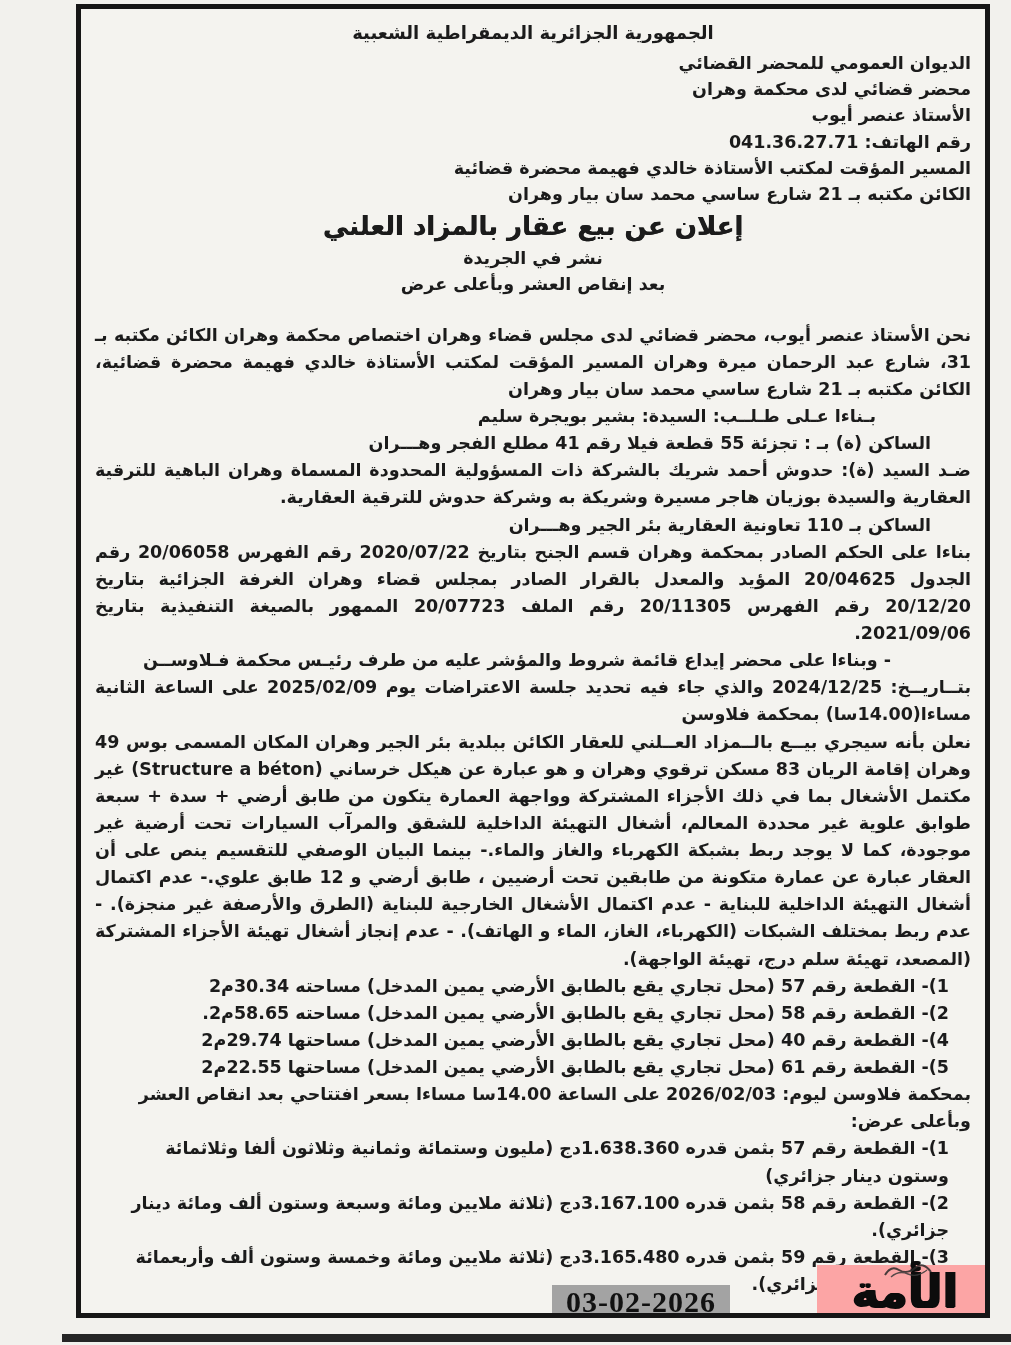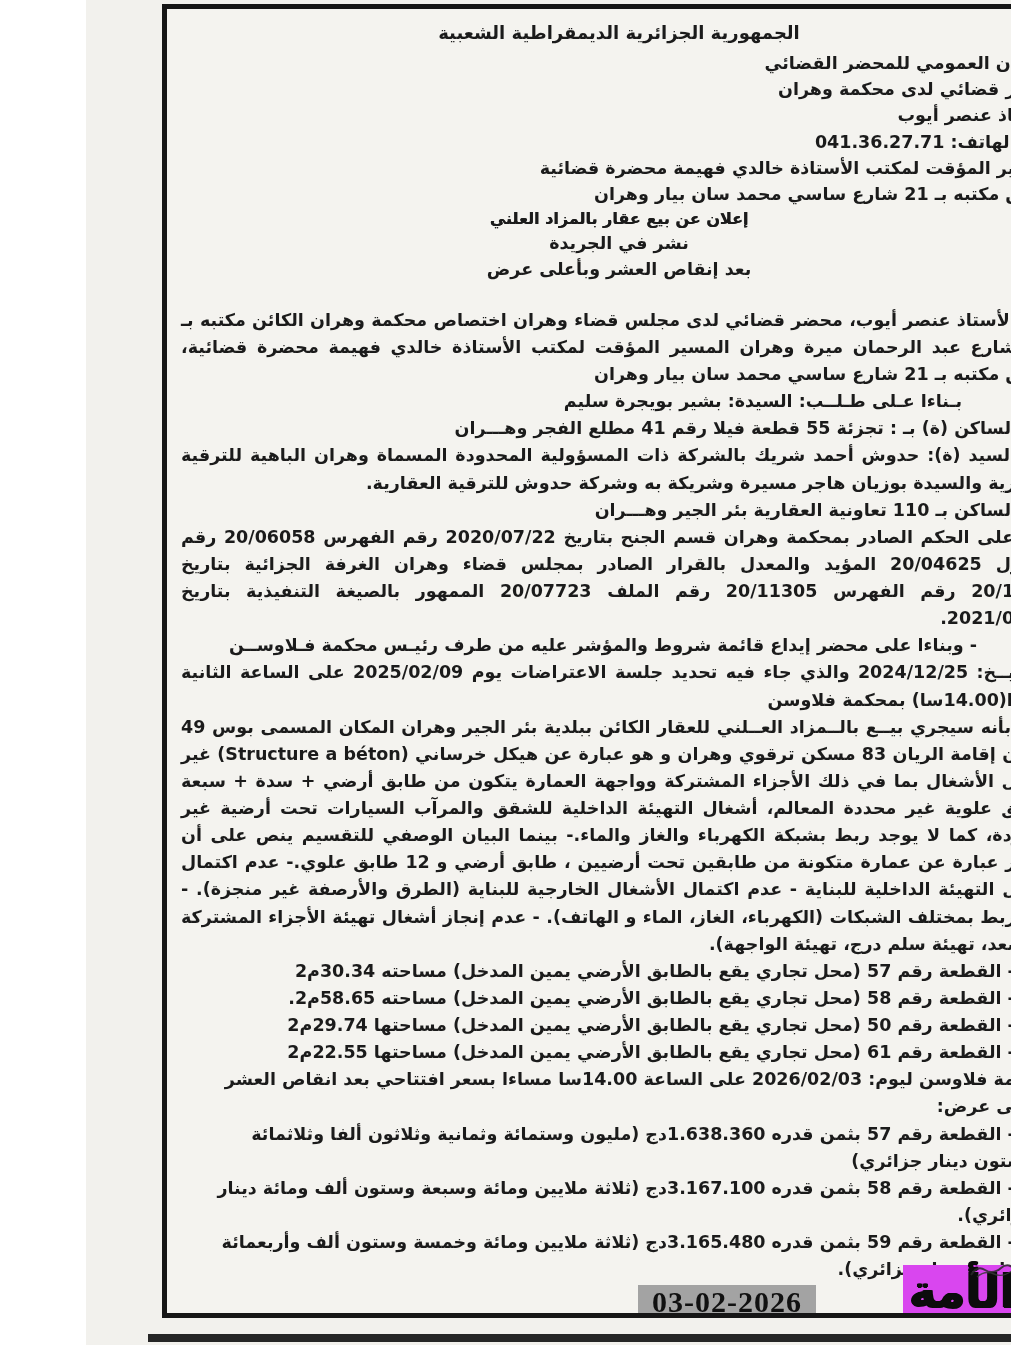--- a/index.html
+++ b/index.html
@@ -6,7 +6,7 @@
   html,body { margin:0; padding:0; }
   .page {
     position: relative;
-    width: 925px;
+    width: 1011px;
     height: 1345px;
     background: #f2f1ed;
     font-family: "DejaVu Sans", sans-serif;

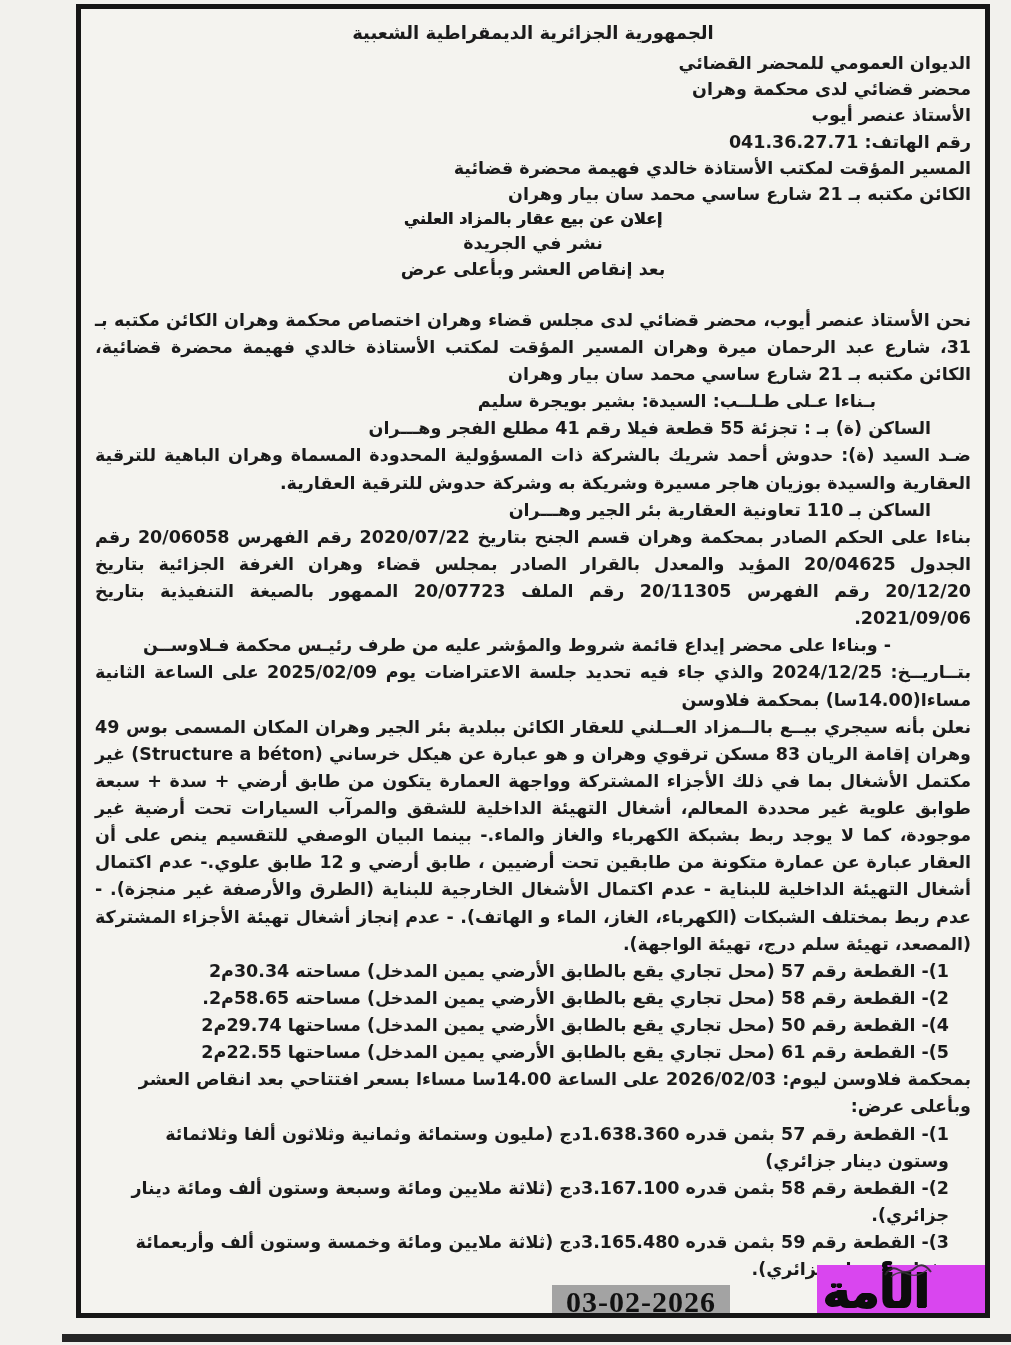--- a/index.html
+++ b/index.html
@@ -31,7 +31,7 @@
   .para    { text-align: justify; text-align-last: right; margin: 0; }
   .republic { font-size: 18px; text-align: center; padding-left: 0; margin-bottom: 3px; }
   .office-line { line-height: 1.5; }
-  .title-main { font-size: 16px; text-shadow: 0.4px 0 currentColor; }
+  .title-main { font-size: 26px; text-shadow: 0.4px 0 currentColor; }
   .titles div { line-height: 1.48; }
   .intro { margin-top: 24px; }
   .ind-95 { padding-left: 0; margin-left: 0; }

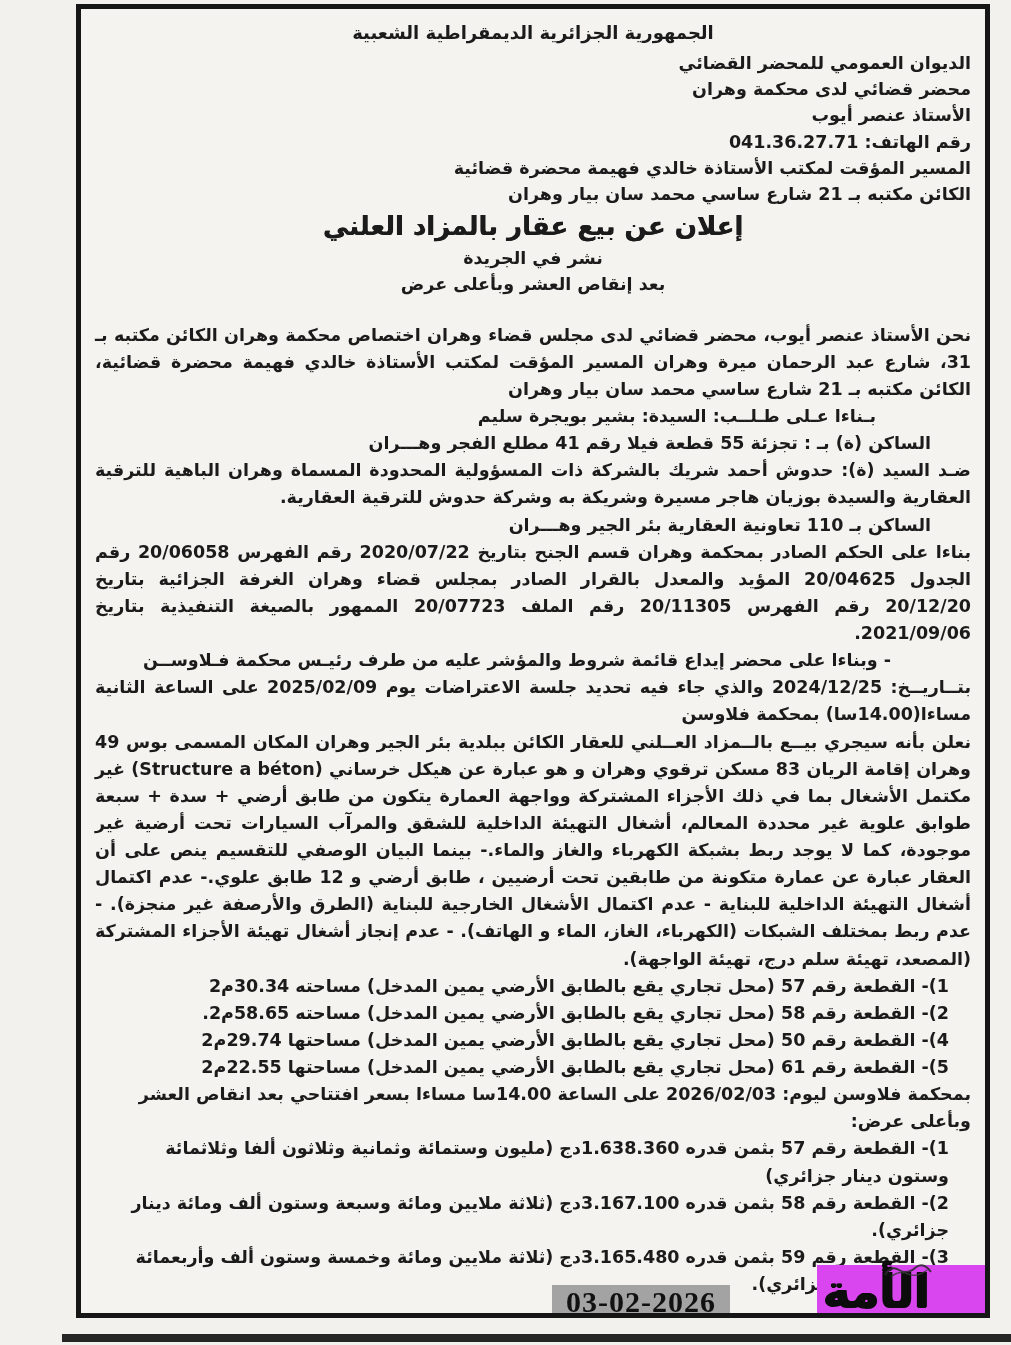--- a/index.html
+++ b/index.html
@@ -134,7 +134,7 @@
     <div>
       <div class="t lot-line">1)- القطعة رقم 57 (محل تجاري يقع بالطابق الأرضي يمين المدخل) مساحته 30.34م2</div>
       <div class="t lot-line">2)- القطعة رقم 58 (محل تجاري يقع بالطابق الأرضي يمين المدخل) مساحته 58.65م2.</div>
-      <div class="t lot-line">4)- القطعة رقم 50 (محل تجاري يقع بالطابق الأرضي يمين المدخل) مساحتها 29.74م2</div>
+      <div class="t lot-line">4)- القطعة رقم 40 (محل تجاري يقع بالطابق الأرضي يمين المدخل) مساحتها 29.74م2</div>
       <div class="t lot-line">5)- القطعة رقم 61 (محل تجاري يقع بالطابق الأرضي يمين المدخل) مساحتها 22.55م2</div>
     </div>
 

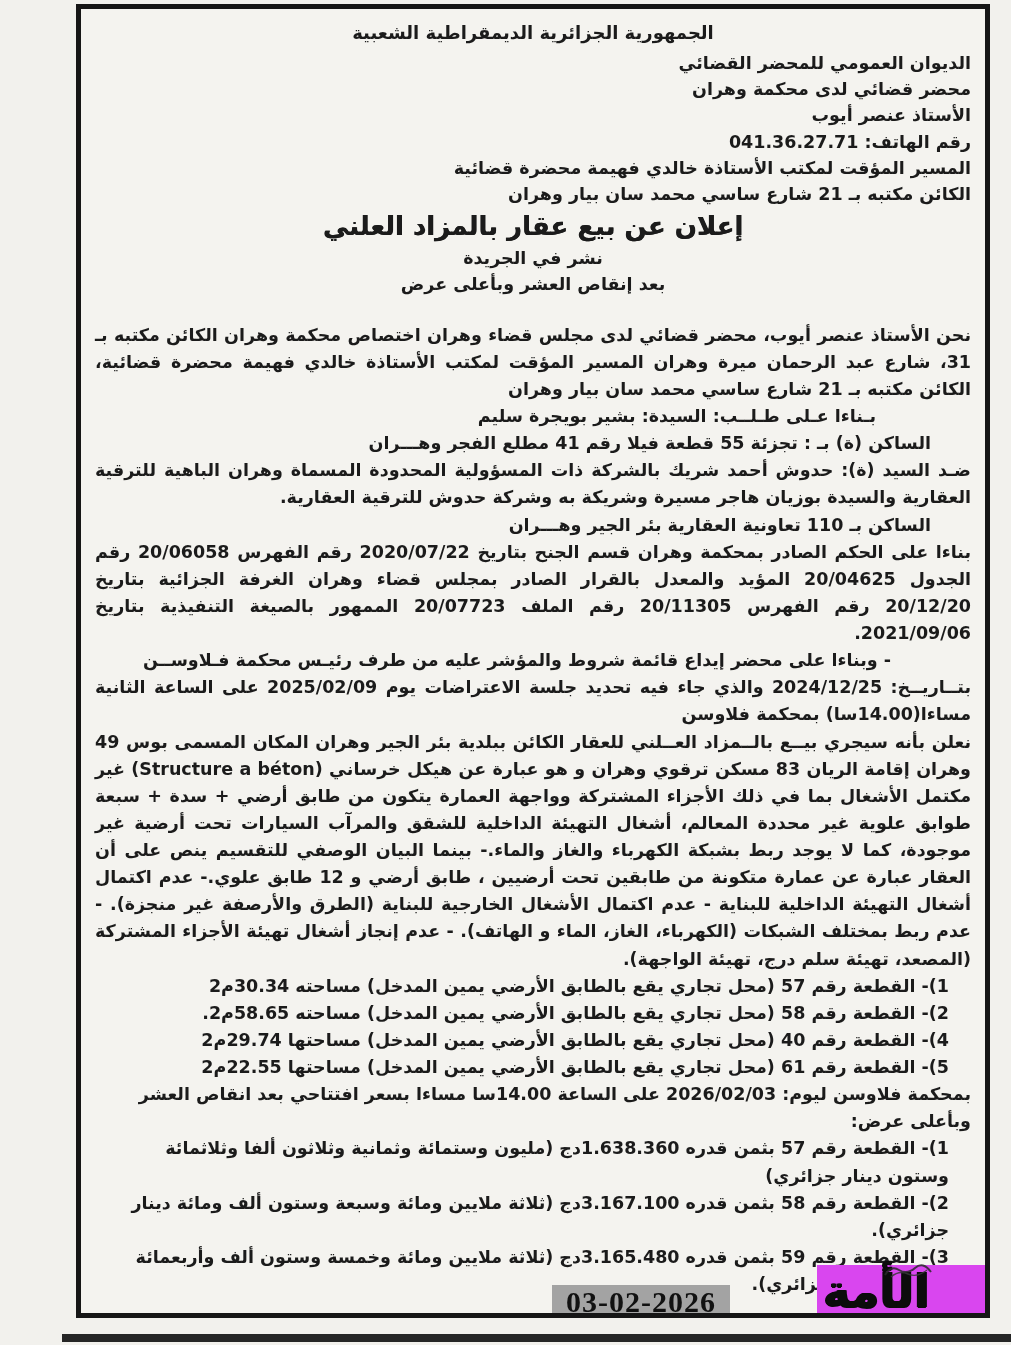--- a/index.html
+++ b/index.html
@@ -58,8 +58,8 @@
     left: auto;
     right: -8px;
     width: 176px;
-    text-align: left;
-    background: #d946ef;
+    text-align: center;
+    background: #fca5a5;
     padding: 2px 6px 6px 6px;
   }
   .logo-text {

